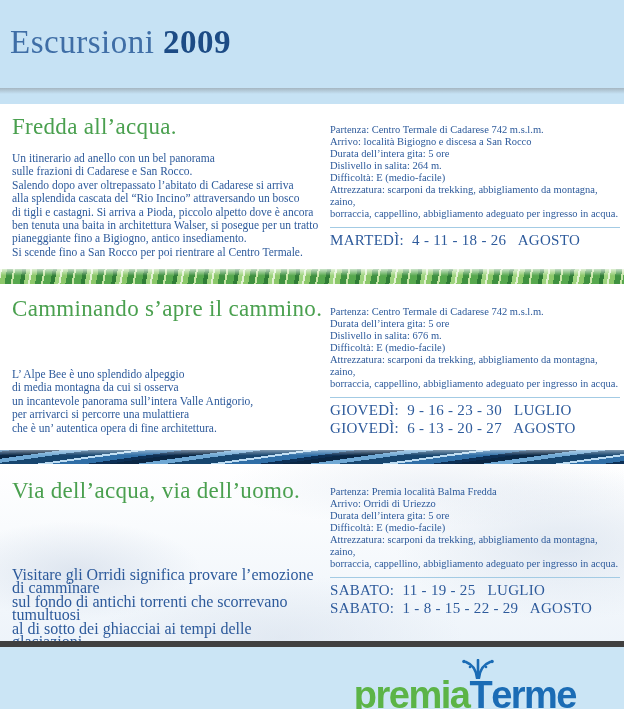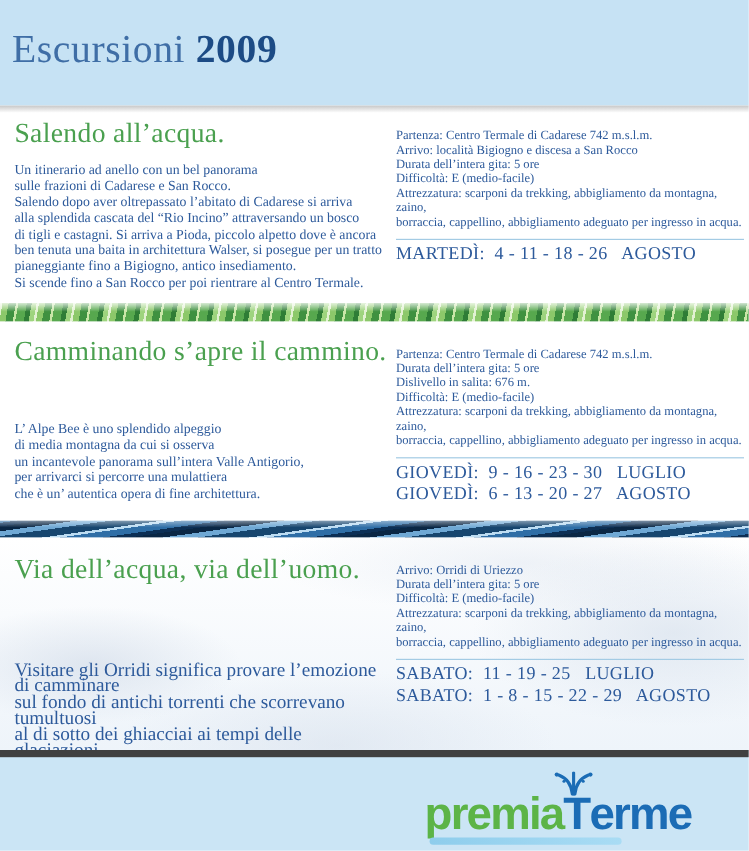--- a/index.html
+++ b/index.html
@@ -12,7 +12,7 @@
 
   
   .header{
-    position:relative;height:88px;background:#c6e2f4;
+    position:relative;height:104px;background:#c6e2f4;
   }
   .header h1{
     margin:0;position:absolute;left:10px;top:24px;

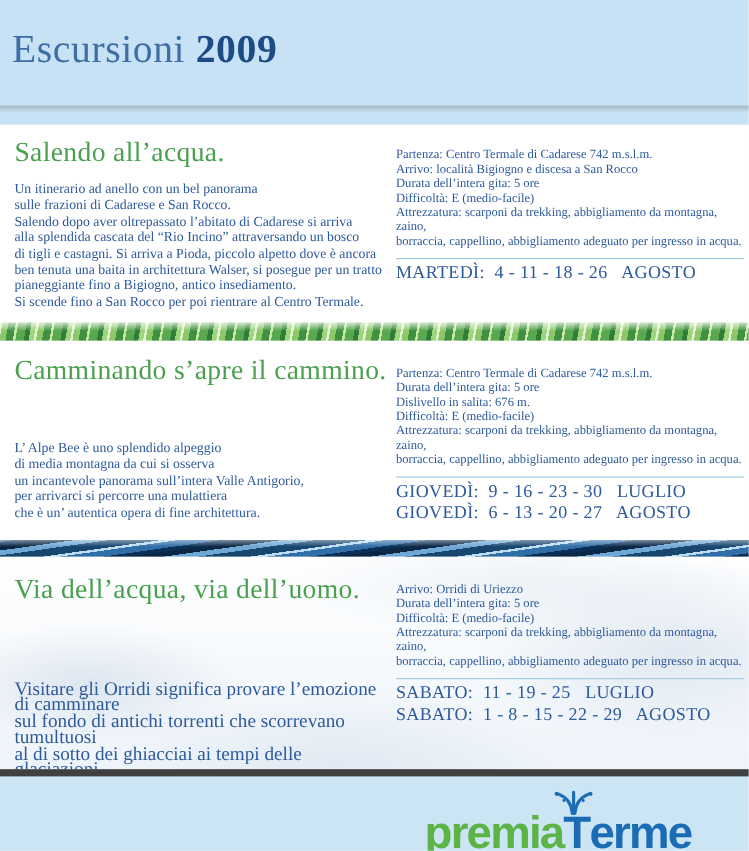--- a/index.html
+++ b/index.html
@@ -119,7 +119,7 @@
   <div class="edge-shadow"></div>
 
   <div class="sec" id="sec1">
-    <h2 class="sec-title">Salendo all’acqua.</h2>
+    <h2 class="sec-title">Fredda all’acqua.</h2>
     <div class="sec-desc">Un itinerario ad anello con un bel panorama
 sulle frazioni di Cadarese e San Rocco.
 Salendo dopo aver oltrepassato l’abitato di Cadarese si arriva

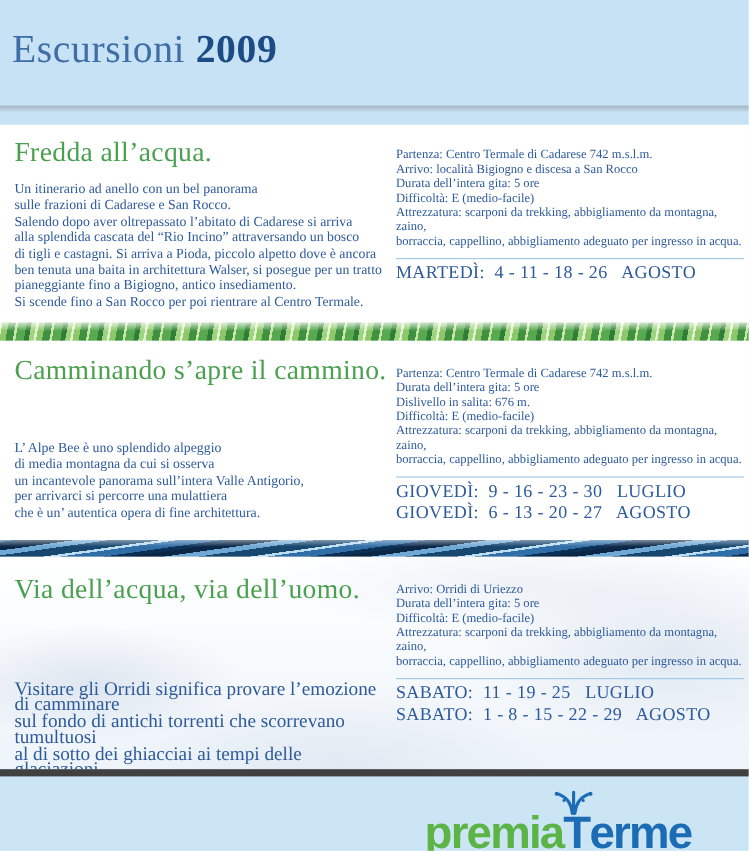--- a/index.html
+++ b/index.html
@@ -132,6 +132,7 @@
       <div class="detail-line">Partenza: Centro Termale di Cadarese 742 m.s.l.m.</div>
       <div class="detail-line">Arrivo: località Bigiogno e discesa a San Rocco</div>
       <div class="detail-line">Durata dell’intera gita: 5 ore</div>
+      <div class="detail-line">Dislivello in salita: 264 m.</div>
       <div class="detail-line">Difficoltà: E (medio-facile)</div>
       <div class="detail-line">Attrezzatura: scarponi da trekking, abbigliamento da montagna, zaino,
 borraccia, cappellino, abbigliamento adeguato per ingresso in acqua.</div>

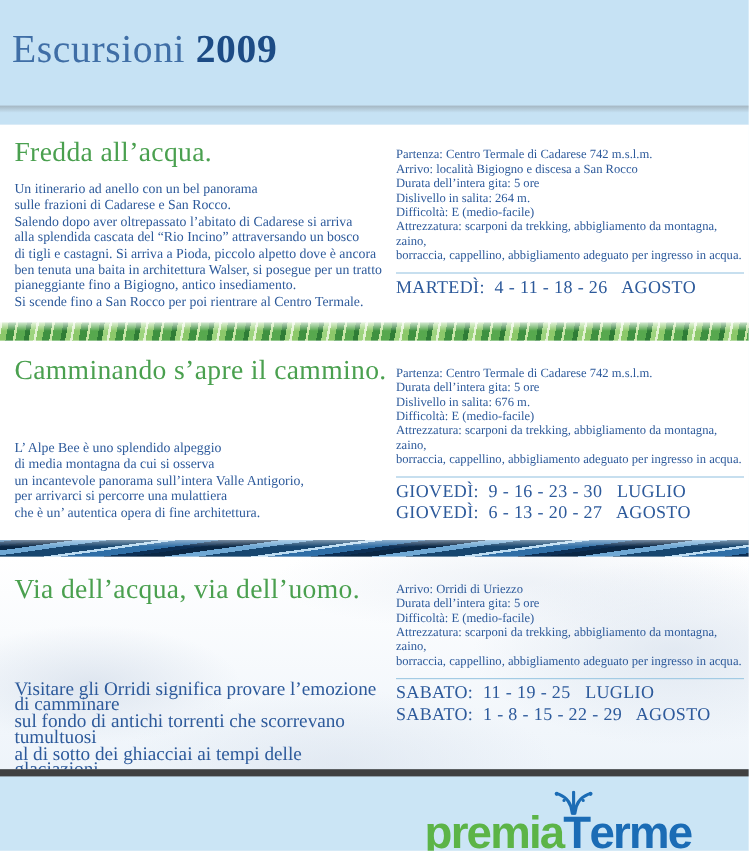--- a/index.html
+++ b/index.html
@@ -171,6 +171,7 @@
 sul fondo di antichi torrenti che scorrevano tumultuosi
 al di sotto dei ghiacciai ai tempi delle glaciazioni.</div>
     <div class="sec-right">
+      <div class="detail-line">Partenza: Premia località Balma Fredda</div>
       <div class="detail-line">Arrivo: Orridi di Uriezzo</div>
       <div class="detail-line">Durata dell’intera gita:  5 ore</div>
       <div class="detail-line">Difficoltà: E (medio-facile)</div>

